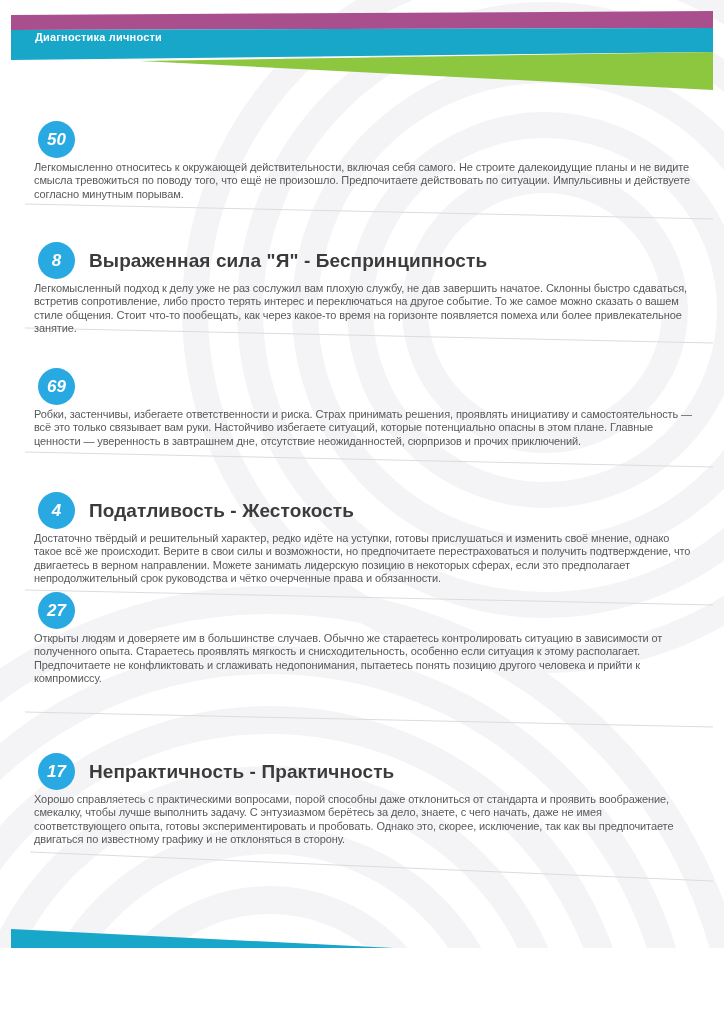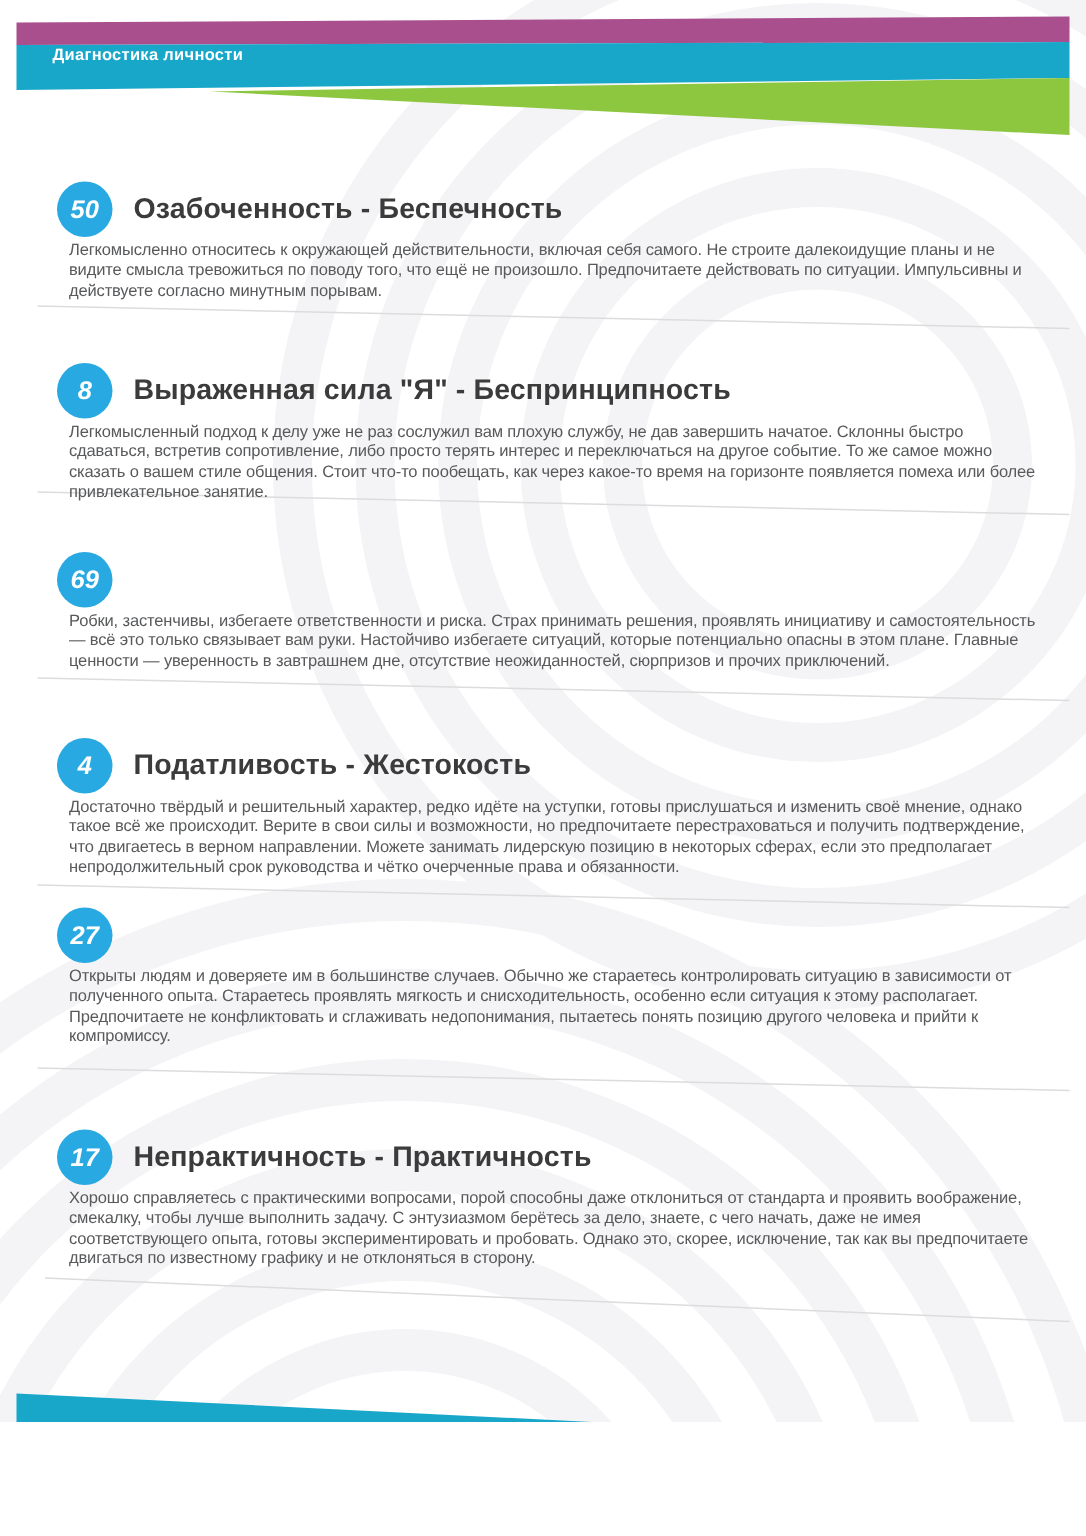--- a/index.html
+++ b/index.html
@@ -90,7 +90,6 @@
   <div class="section" style="top:121px">
     <div class="sec-head">
       <div class="badge">50</div>
-      <div class="sec-title">Озабоченность - Беспечность</div>
     </div>
     <p class="sec-body">Легкомысленно относитесь к окружающей действительности, включая себя самого. Не строите далекоидущие планы и не видите смысла тревожиться по поводу того, что ещё не произошло. Предпочитаете действовать по ситуации. Импульсивны и действуете согласно минутным порывам.</p>
   </div>

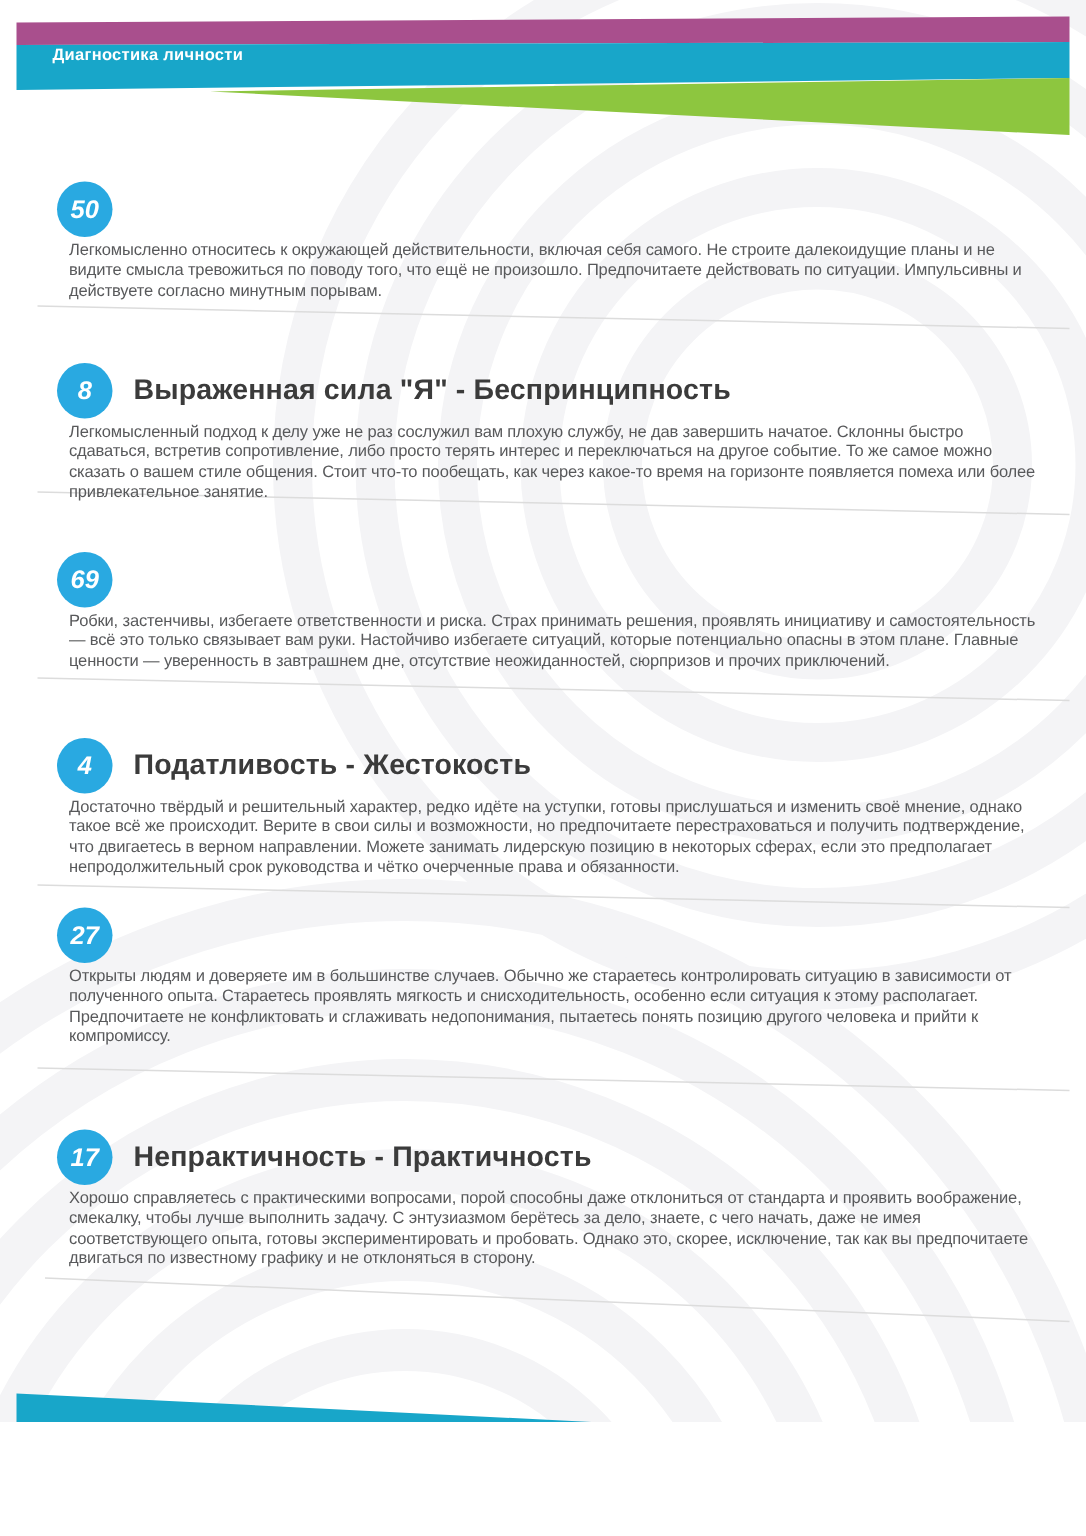--- a/index.html
+++ b/index.html
@@ -32,7 +32,7 @@
     letter-spacing:.1px;white-space:nowrap;
   }
   .sec-body{
-    margin:3px 0 0 16px;font-size:11px;line-height:13.4px;
+    margin:3px 0 0 4px;font-size:11px;line-height:13.4px;
     color:var(--body-text,#58595b);letter-spacing:-0.1px;text-align:left;
   }
 

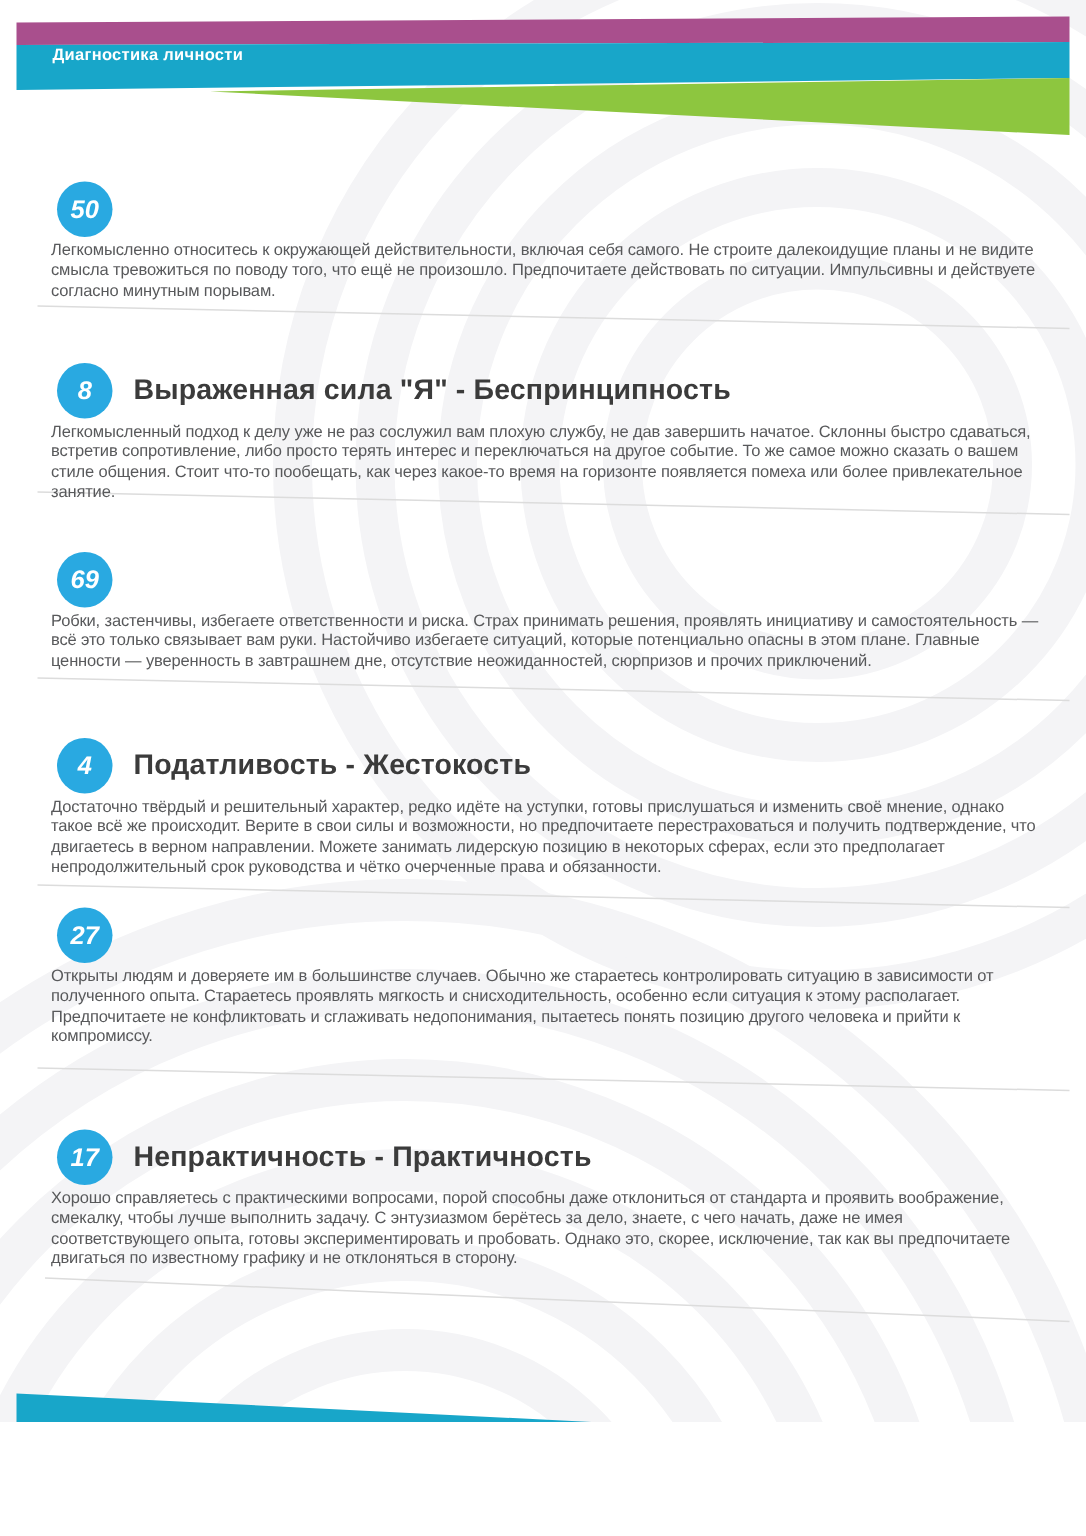--- a/index.html
+++ b/index.html
@@ -117,7 +117,7 @@
     <p class="sec-body">Достаточно твёрдый и решительный характер, редко идёте на уступки, готовы прислушаться и изменить своё мнение, однако такое всё же происходит. Верите в свои силы и возможности, но предпочитаете перестраховаться и получить подтверждение, что двигаетесь в верном направлении. Можете занимать лидерскую позицию в некоторых сферах, если это предполагает непродолжительный срок руководства и чётко очерченные права и обязанности.</p>
   </div>
 
-  <div class="section" style="top:605px">
+  <div class="section" style="top:592px">
     <div class="sec-head">
       <div class="badge">27</div>
     </div>

